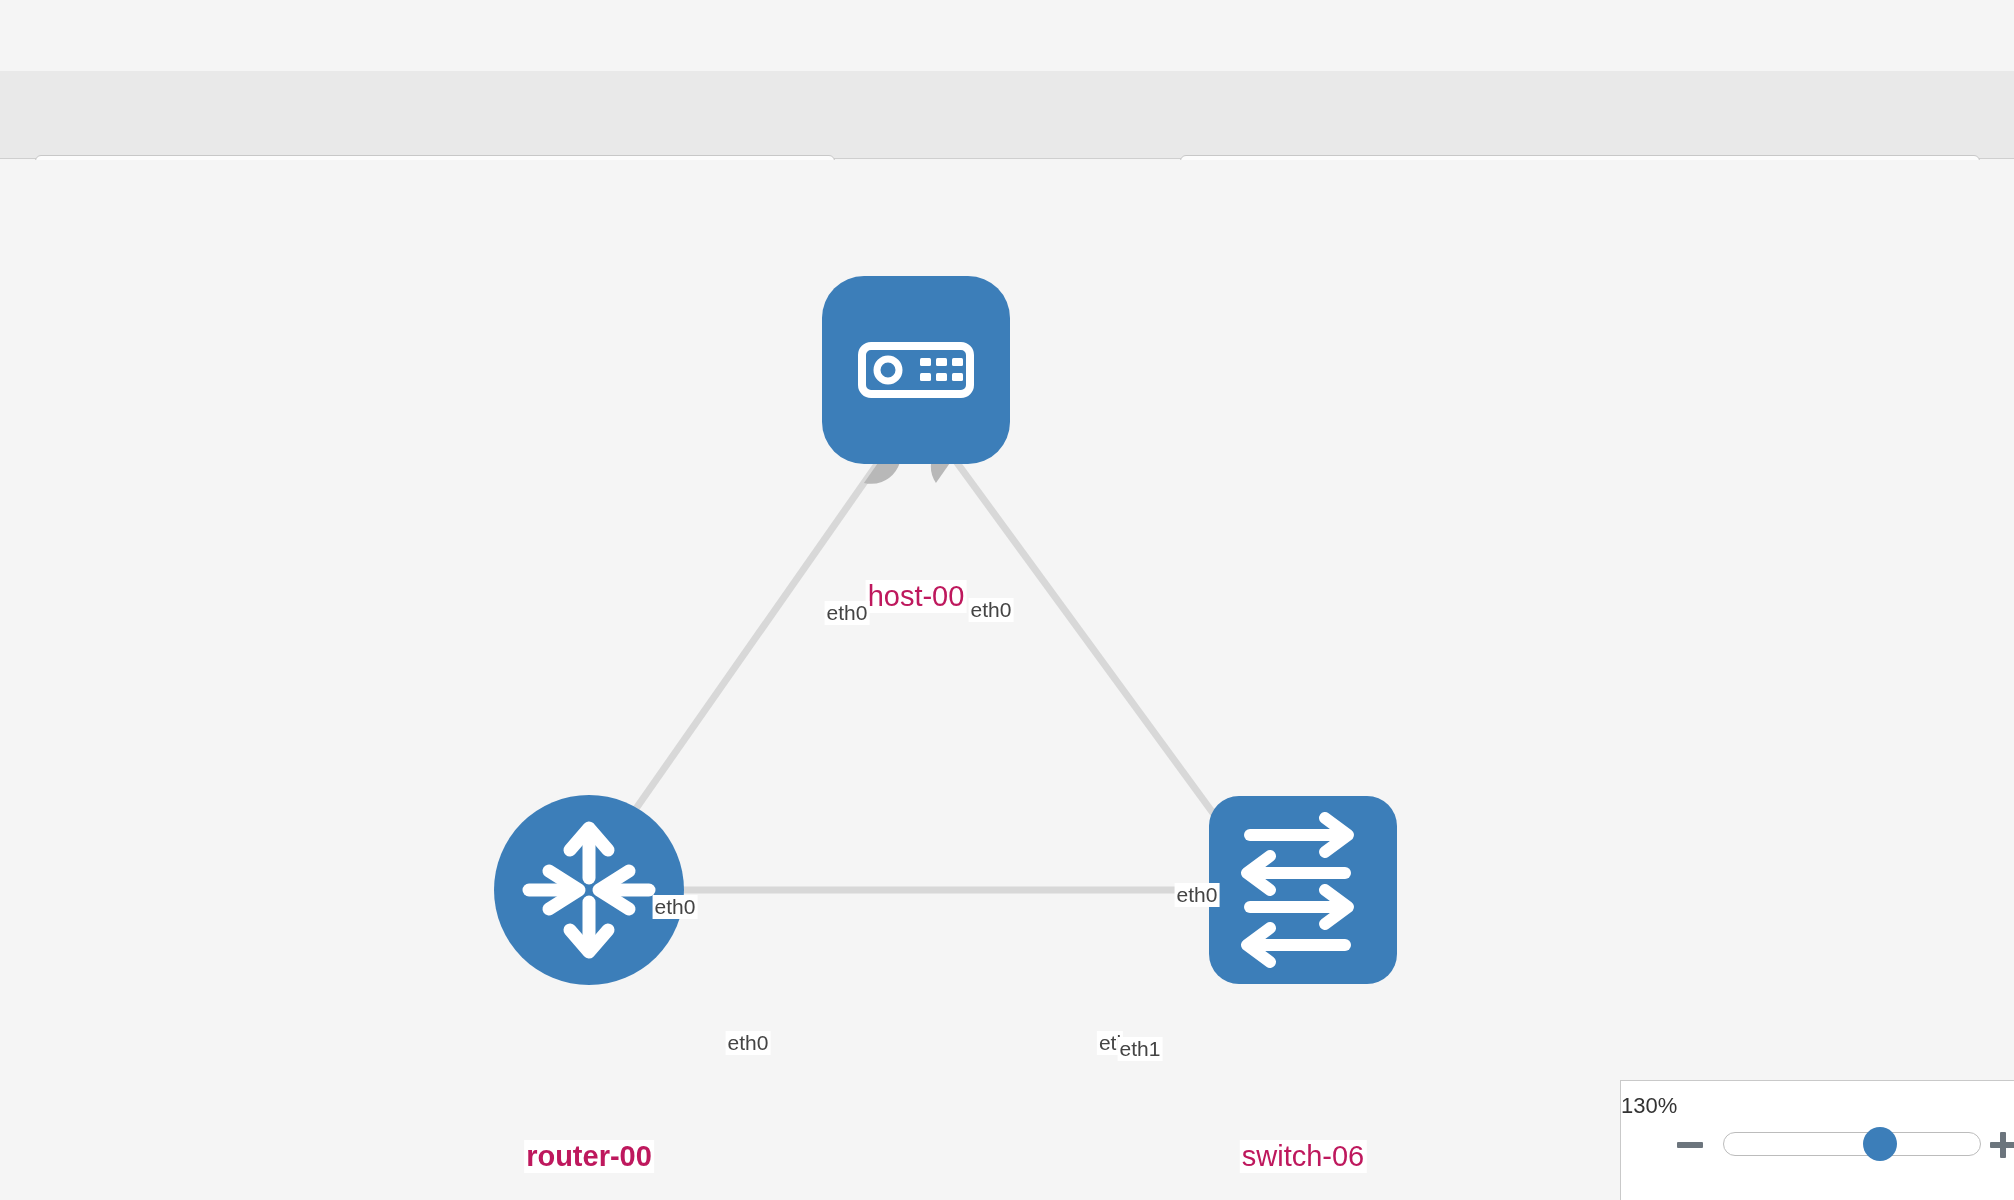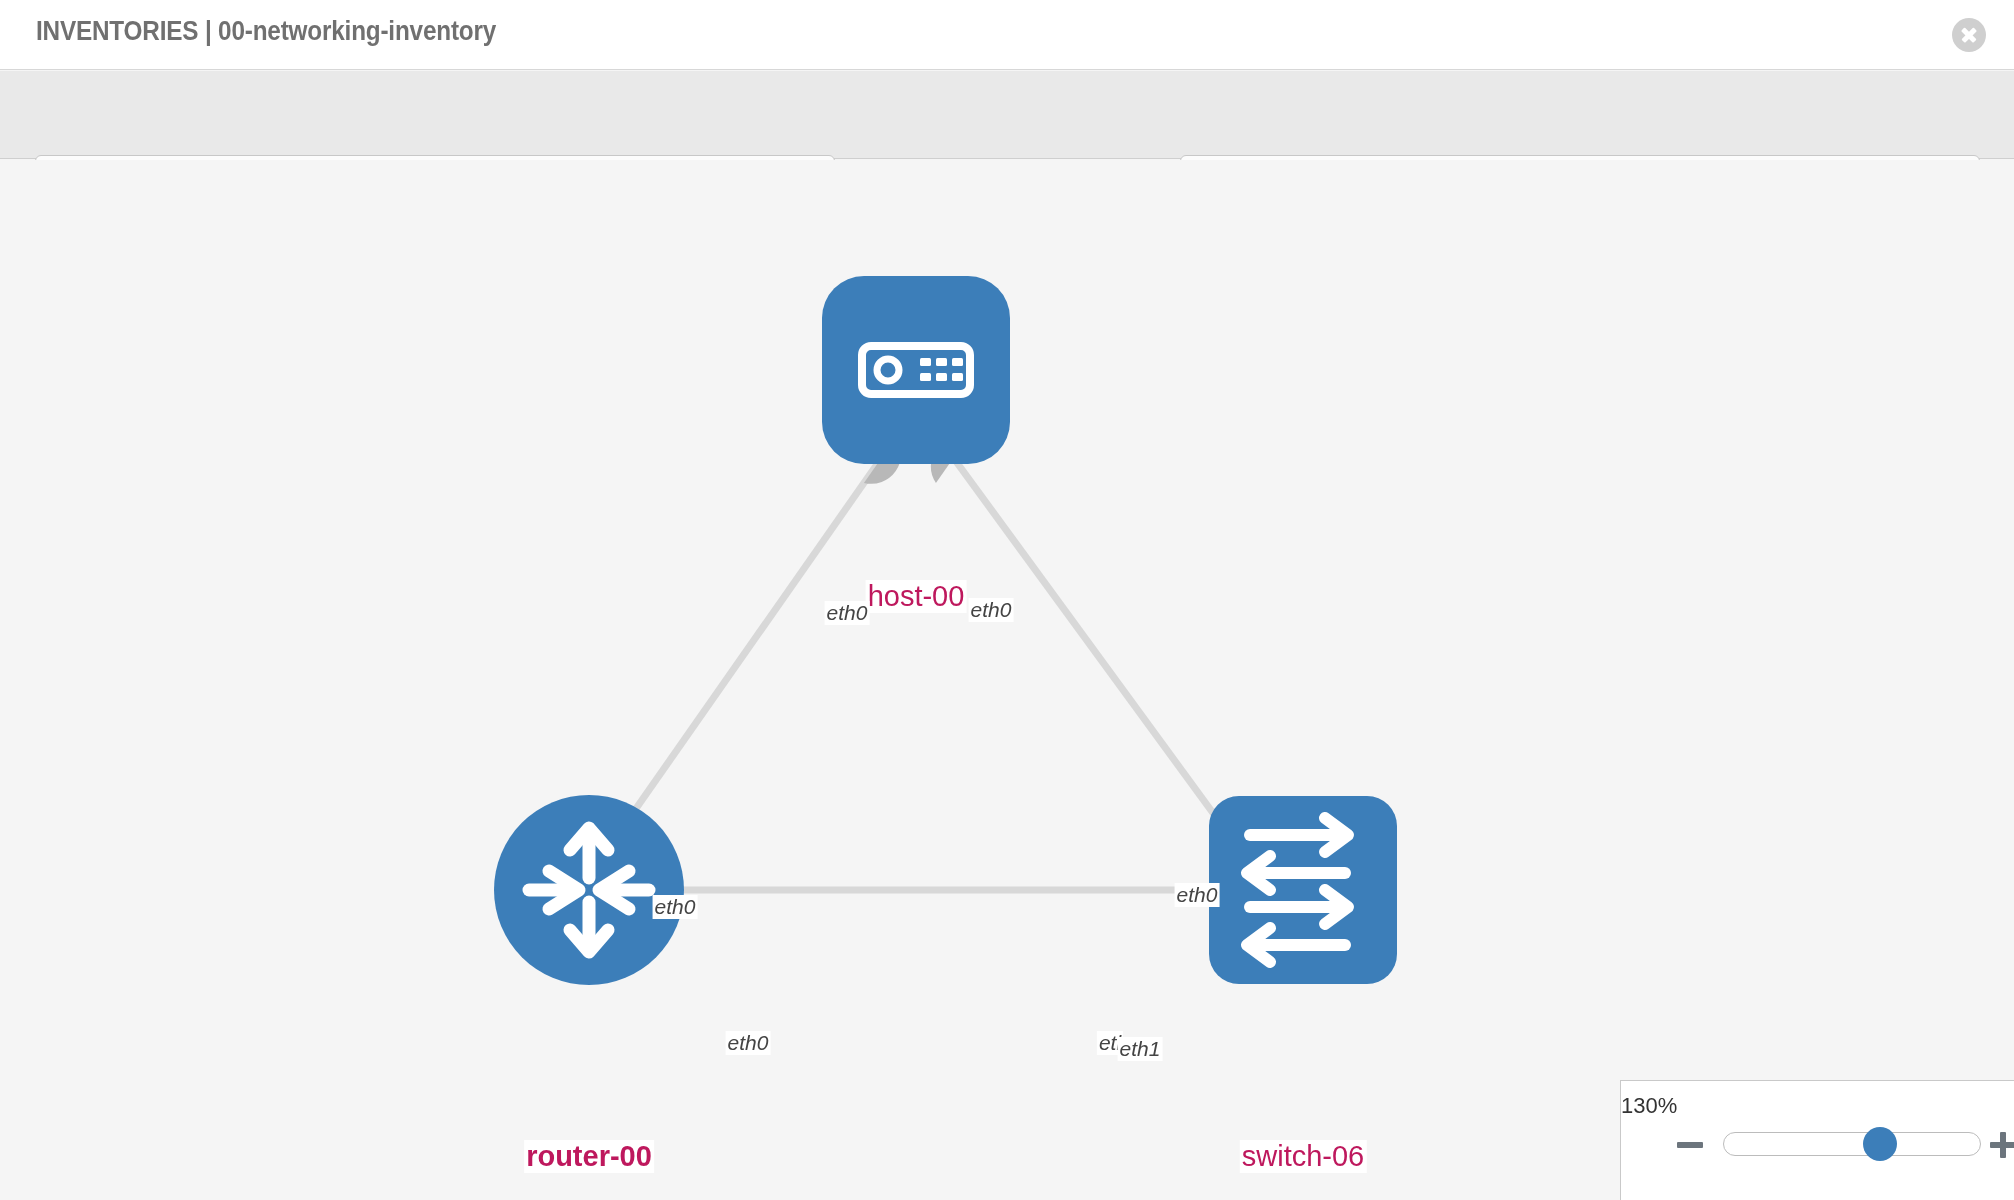--- a/index.html
+++ b/index.html
@@ -237,10 +237,6 @@
 
 <div id="app">
 
-  <div class="header">
-    <div class="header-title">INVENTORIES | 00-networking-inventory</div>
-    <div class="close-btn"></div>
-  </div>
 
   <div class="toolbar">
 

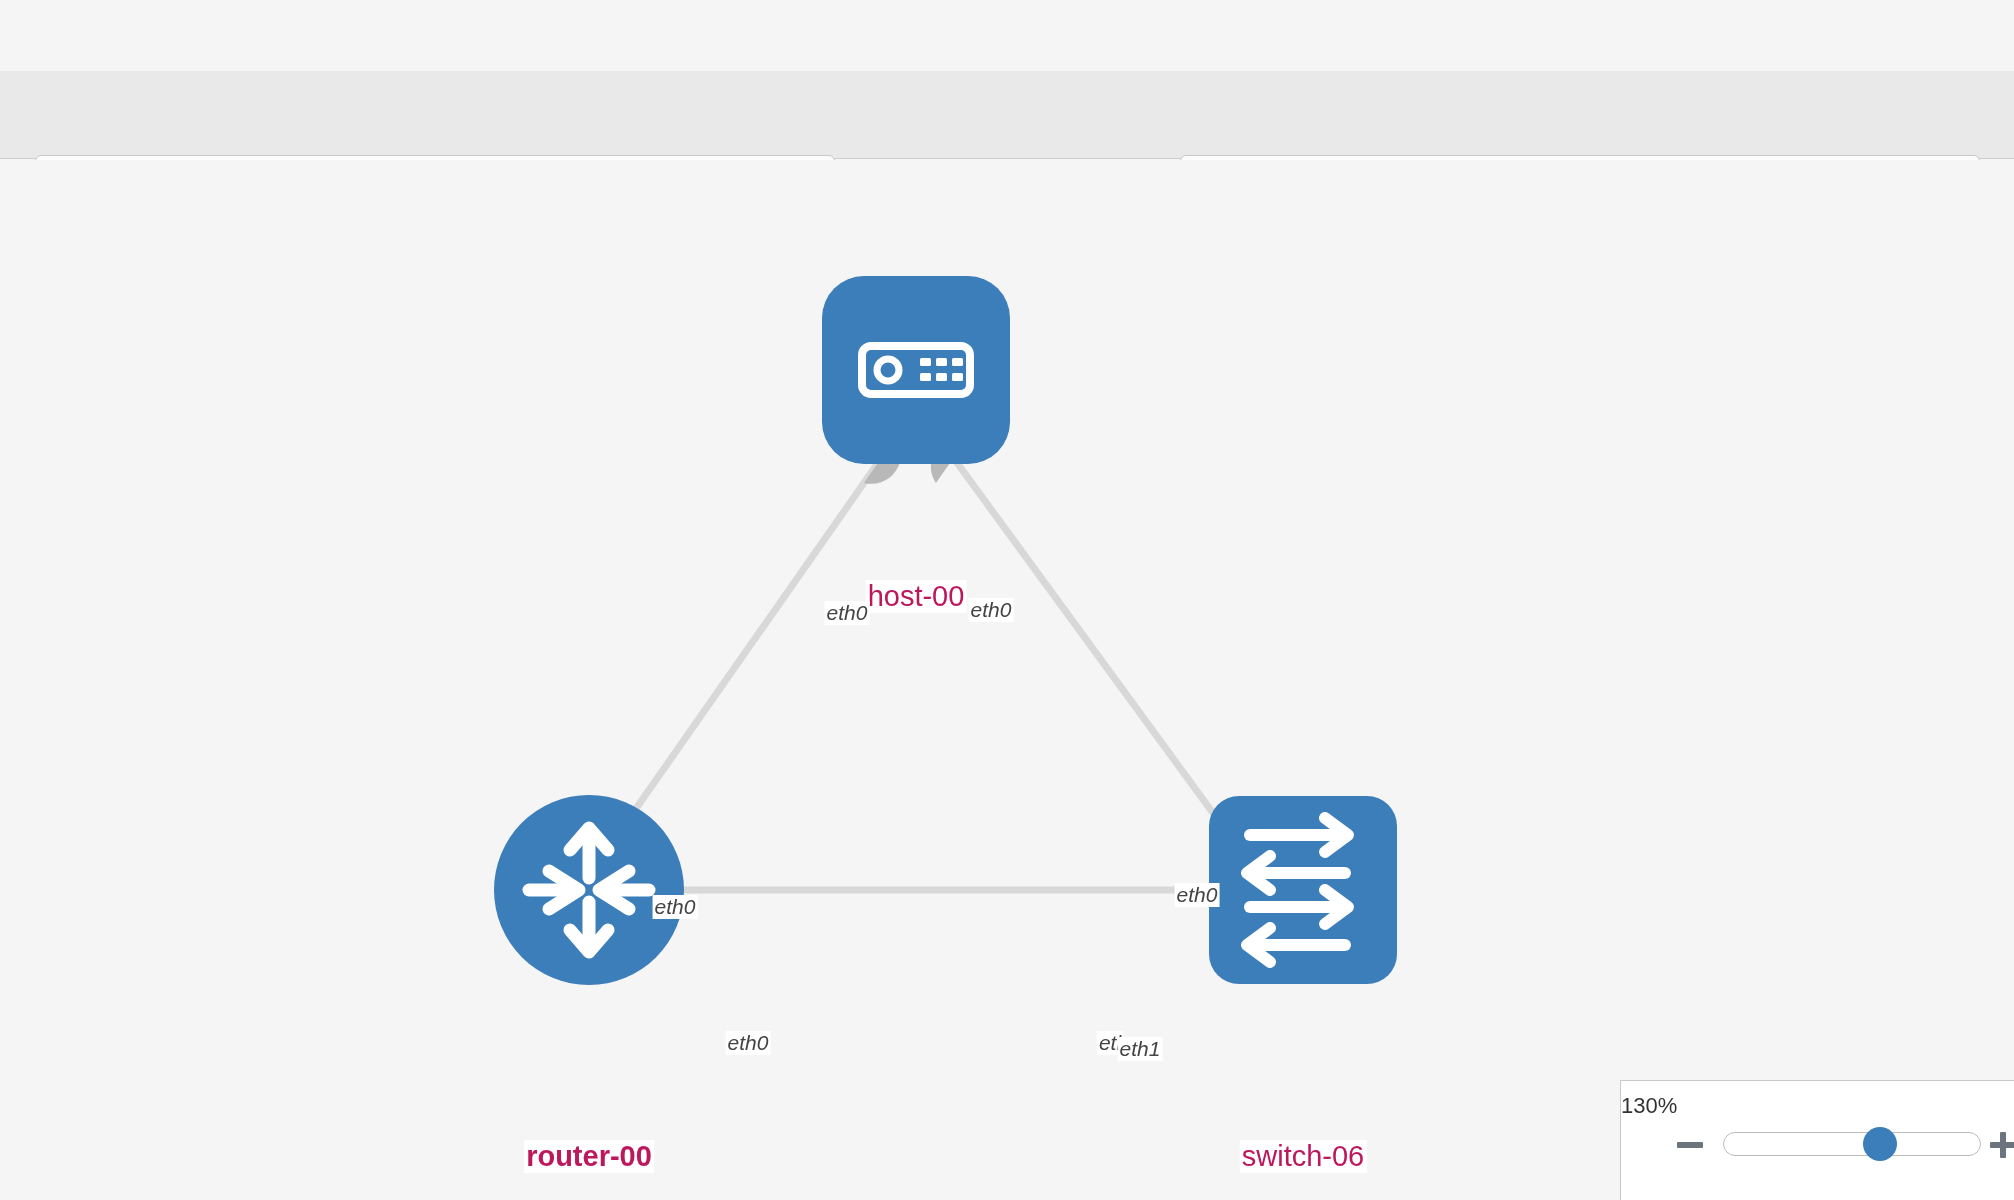--- a/index.html
+++ b/index.html
@@ -163,7 +163,6 @@
     padding: 0 2px;
     white-space: nowrap;
     transform: translateX(-50%);
-    font-style: italic;
   }
 
   

